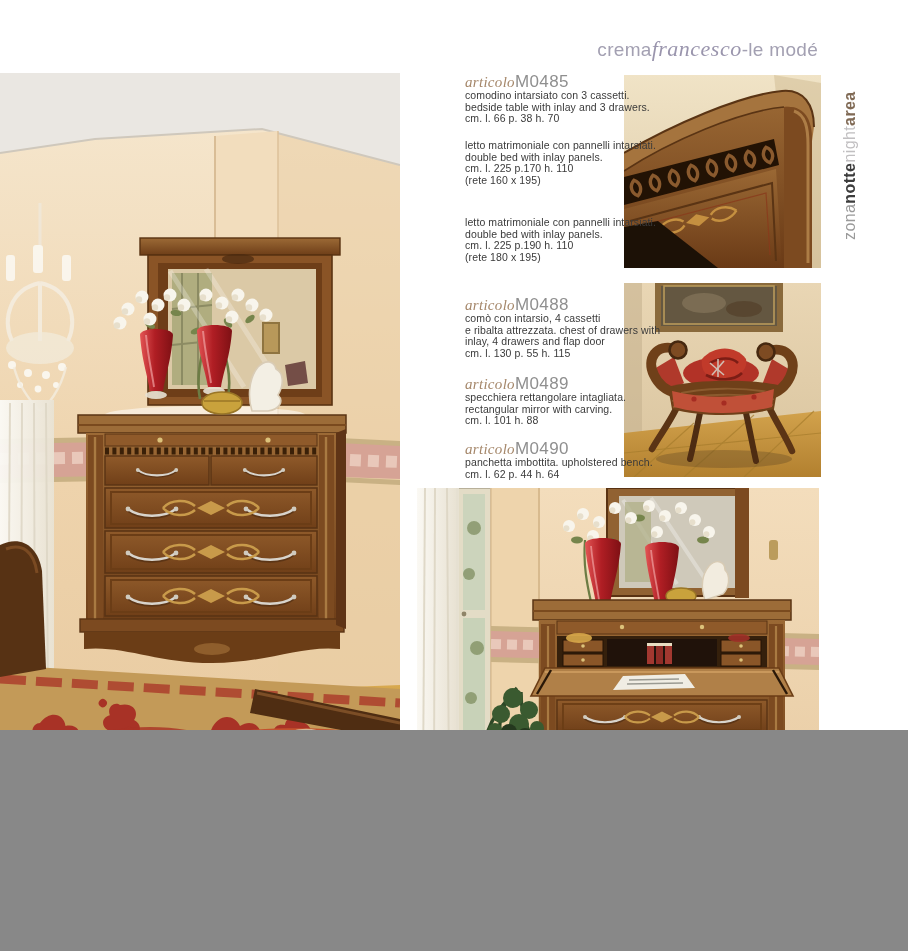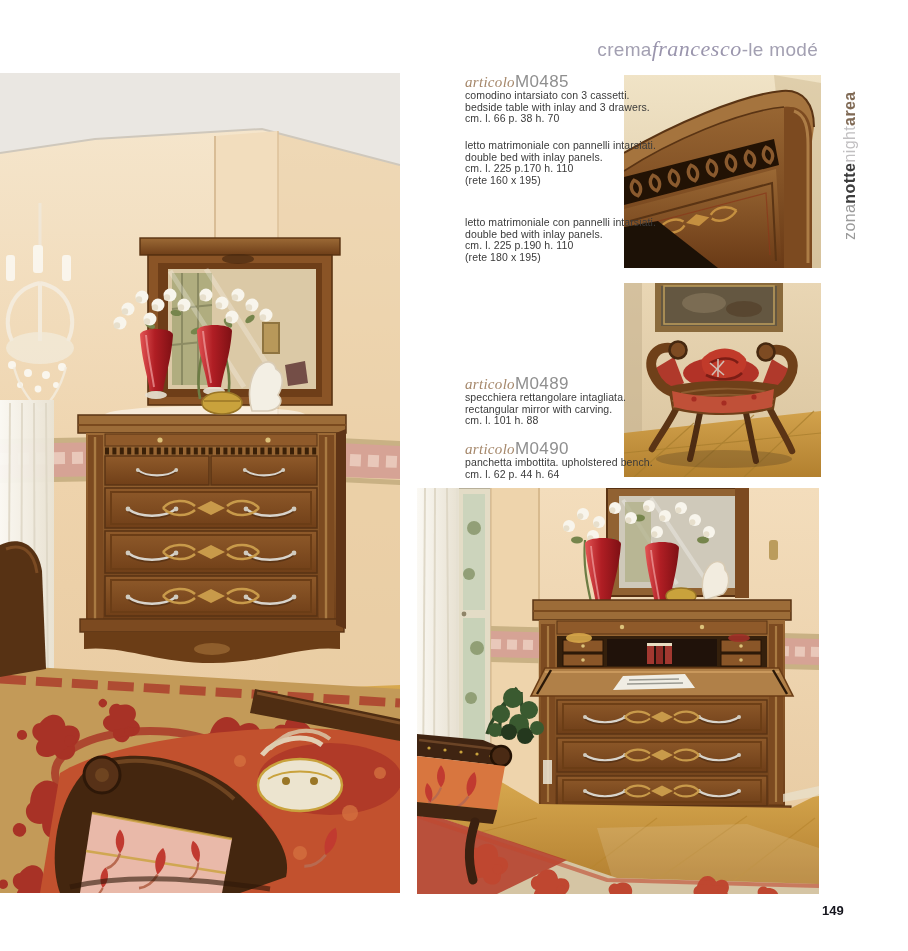--- a/index.html
+++ b/index.html
@@ -3,7 +3,7 @@
 <meta charset="utf-8">
 <style>
   html,body{margin:0;padding:0;background:#888;}
-  .page{position:relative;width:908px;height:951px;background:#ffffff;overflow:hidden;
+  .page{position:relative;width:908px;height:730px;background:#ffffff;overflow:hidden;
         font-family:"Liberation Sans",sans-serif;}
   
   .brand{position:absolute;top:36px;right:90px;white-space:nowrap;}

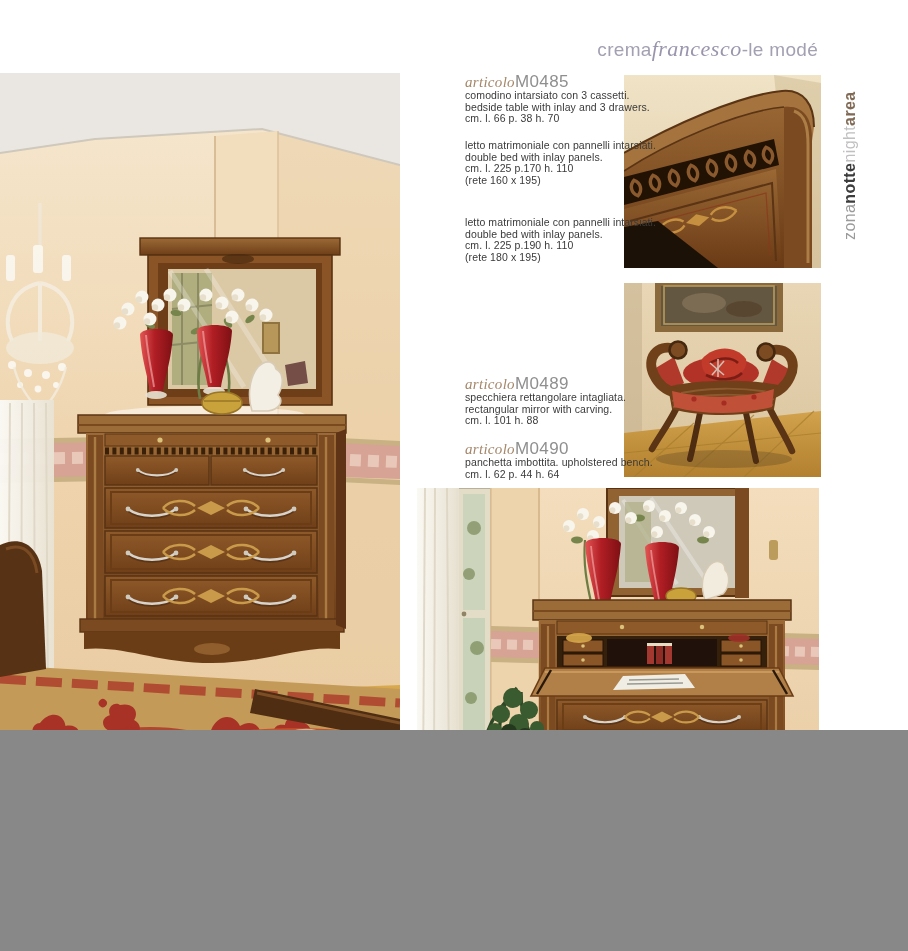--- a/index.html
+++ b/index.html
@@ -681,6 +681,13 @@
     <div class="ln">(rete 180 x 195)</div>
   </div>
 
+  <div class="art" style="top:295px">
+    <div class="t"><span class="lab">articolo</span><span class="code">M0488</span></div>
+    <div class="ln">comò con intarsio, 4 cassetti</div>
+    <div class="ln">e ribalta attrezzata. chest of drawers with</div>
+    <div class="ln">inlay, 4 drawers and flap door</div>
+    <div class="ln">cm. l. 130 p. 55 h. 115</div>
+  </div>
 
   <div class="art" style="top:374px">
     <div class="t"><span class="lab">articolo</span><span class="code">M0489</span></div>

